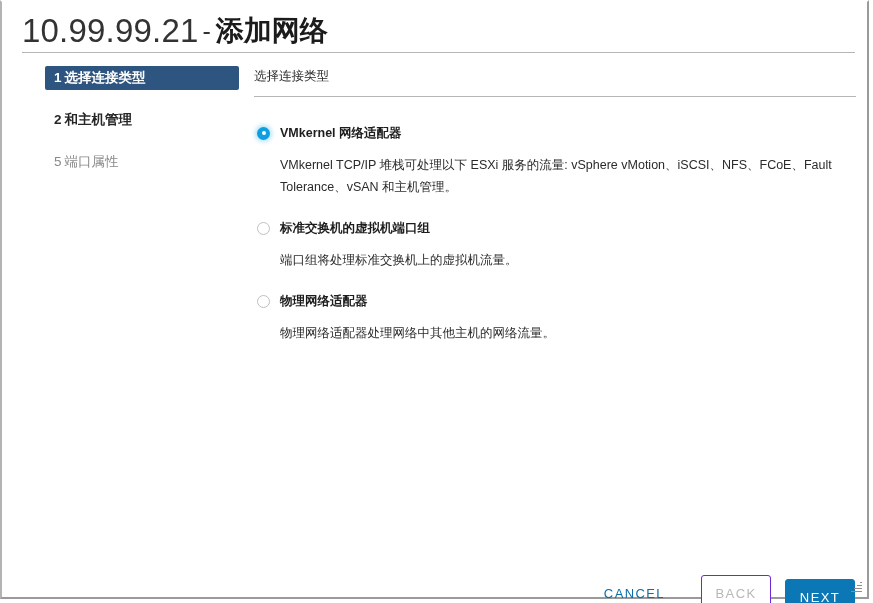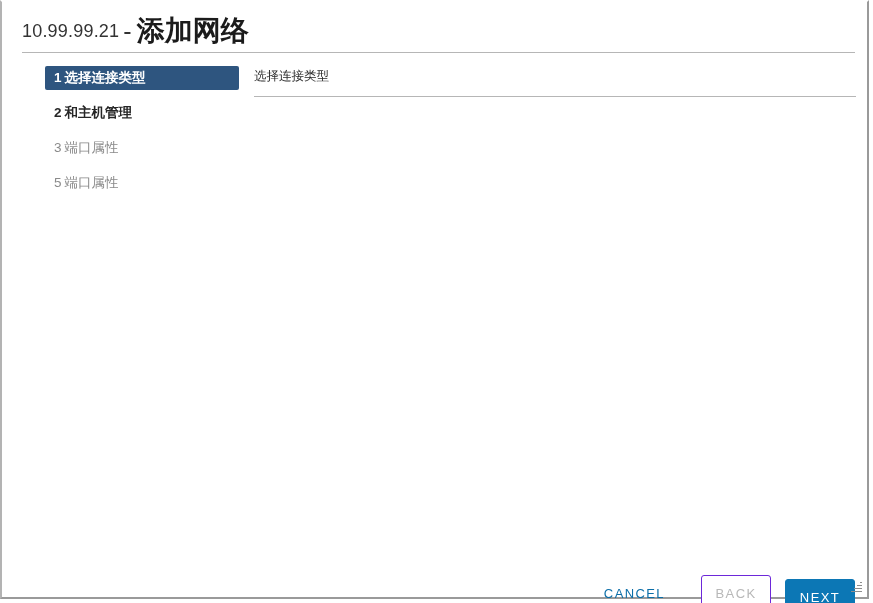--- a/index.html
+++ b/index.html
@@ -41,7 +41,7 @@
     align-items: center;
   }
   .title-ip {
-    font-size: 18px;
+    font-size: 33px;
     font-weight: 300;
     color: #333333;
     letter-spacing: 0.2px;

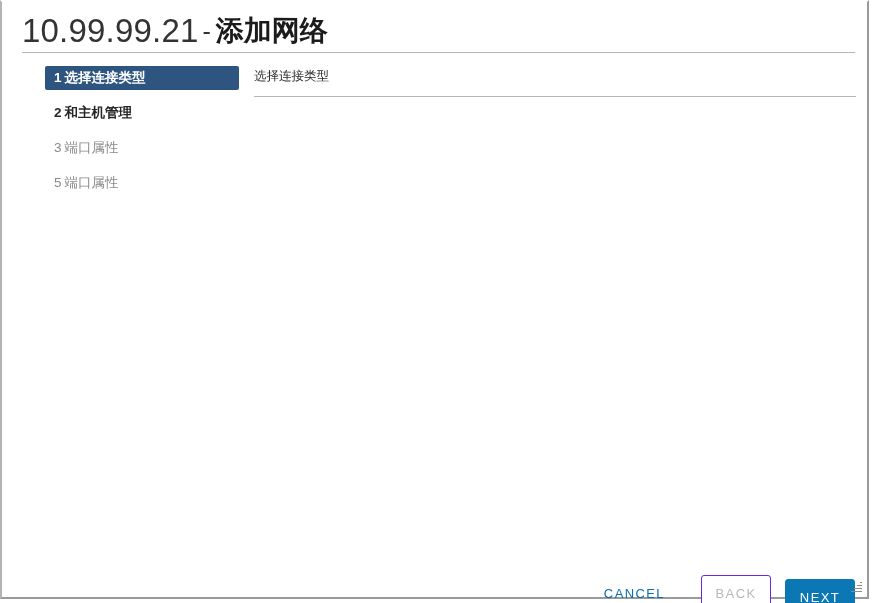--- a/index.html
+++ b/index.html
@@ -82,7 +82,7 @@
     padding-left: 9px;
     box-sizing: border-box;
     white-space: nowrap;
-    margin-bottom: 11px;
+    margin-bottom: 18px;
     color: #8a8a8a;
     font-weight: 400;
   }

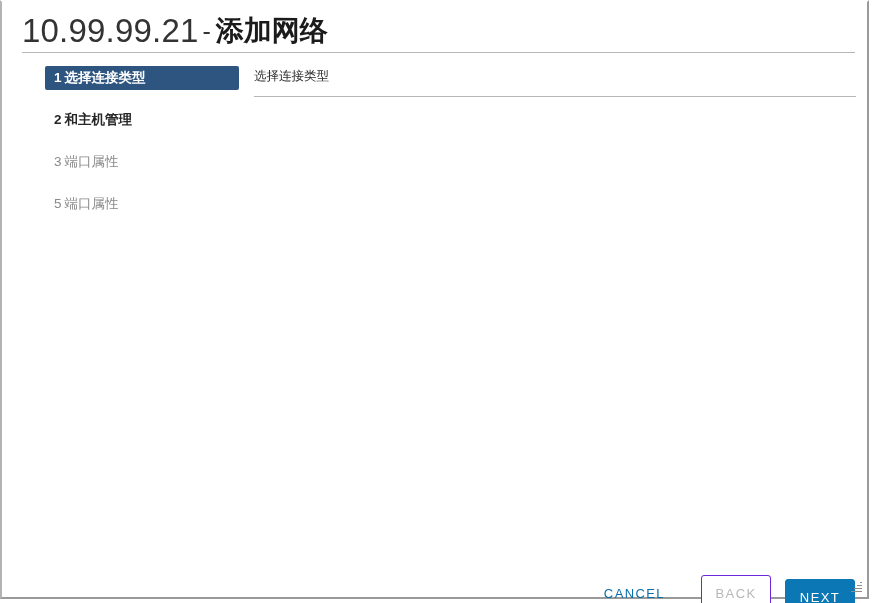--- a/index.html
+++ b/index.html
@@ -266,6 +266,13 @@
 
     <div class="options">
 
+      <div class="option">
+        <div class="option-row">
+          <span class="radio checked"></span>
+          <span class="option-label">VMkernel 网络适配器</span>
+        </div>
+        <div class="option-desc">VMkernel TCP/IP 堆栈可处理以下 ESXi 服务的流量: vSphere vMotion、iSCSI、NFS、FCoE、Fault Tolerance、vSAN 和主机管理。</div>
+      </div>
 
 
       <div class="option">

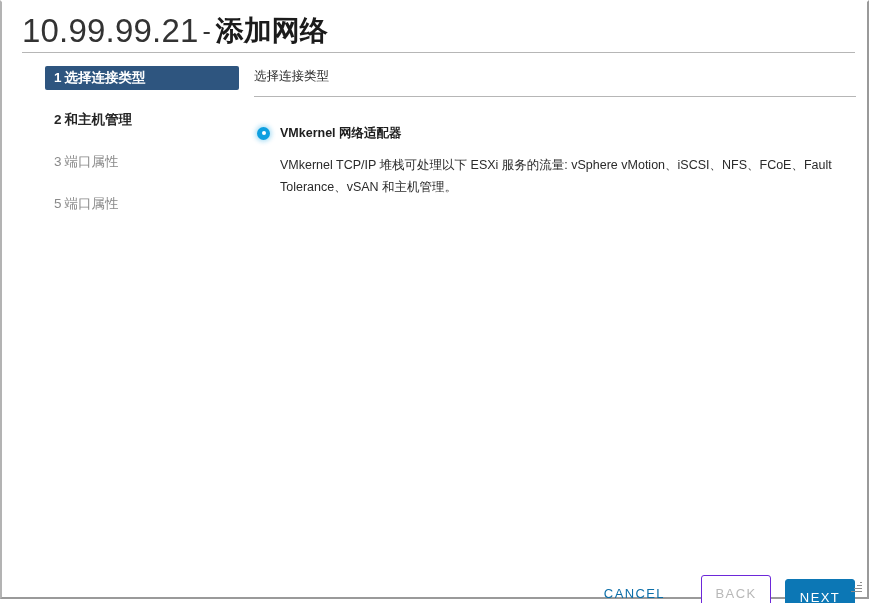--- a/index.html
+++ b/index.html
@@ -253,9 +253,6 @@
       <span class="num">2</span><span>和主机管理</span>
     </div>
     <div class="step">
-      <span class="num">3</span><span>端口属性</span>
-    </div>
-    <div class="step">
       <span class="num">5</span><span>端口属性</span>
     </div>
   </div>

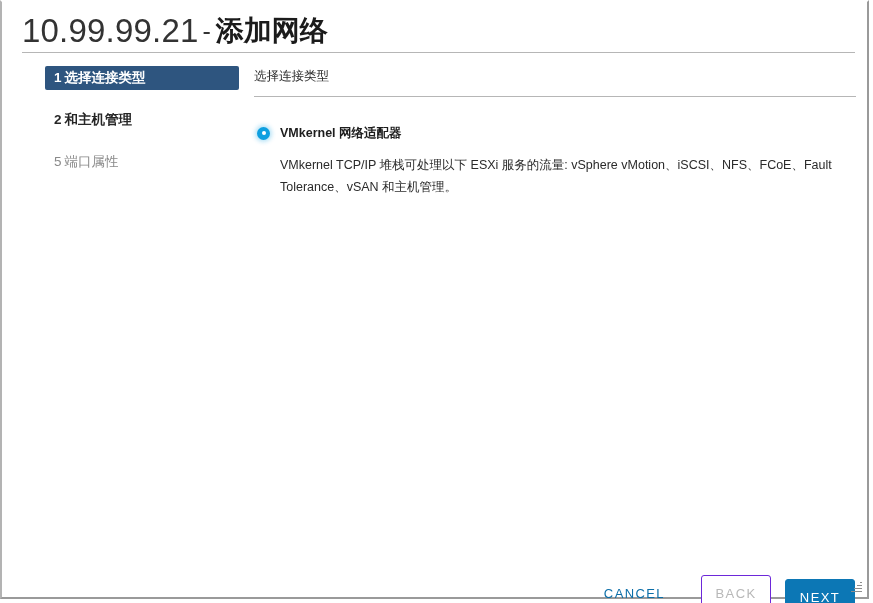--- a/index.html
+++ b/index.html
@@ -271,6 +271,13 @@
         <div class="option-desc">VMkernel TCP/IP 堆栈可处理以下 ESXi 服务的流量: vSphere vMotion、iSCSI、NFS、FCoE、Fault Tolerance、vSAN 和主机管理。</div>
       </div>
 
+      <div class="option">
+        <div class="option-row">
+          <span class="radio"></span>
+          <span class="option-label">标准交换机的虚拟机端口组</span>
+        </div>
+        <div class="option-desc">端口组将处理标准交换机上的虚拟机流量。</div>
+      </div>
 
       <div class="option">
       </div>

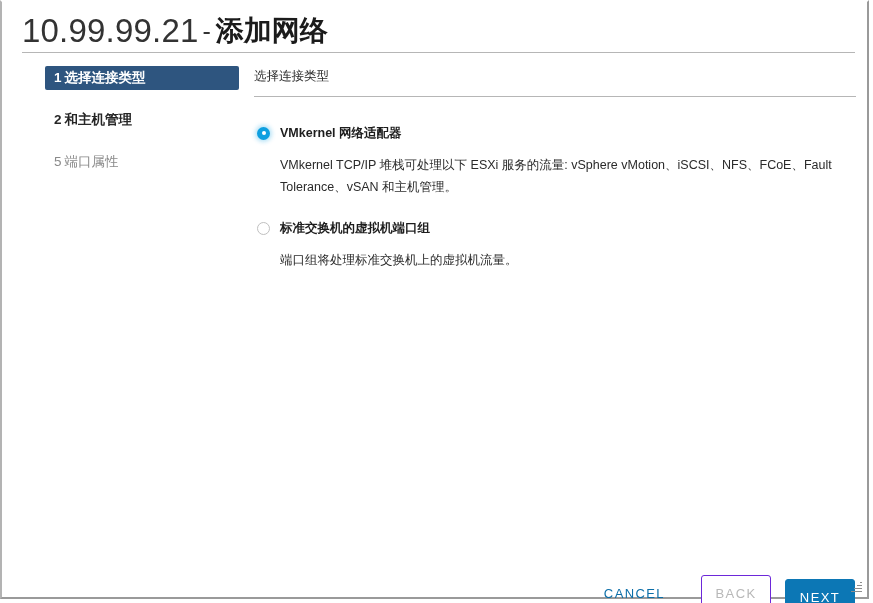--- a/index.html
+++ b/index.html
@@ -280,6 +280,10 @@
       </div>
 
       <div class="option">
+        <div class="option-row">
+          <span class="radio"></span>
+          <span class="option-label">物理网络适配器</span>
+        </div>
       </div>
 
     </div>

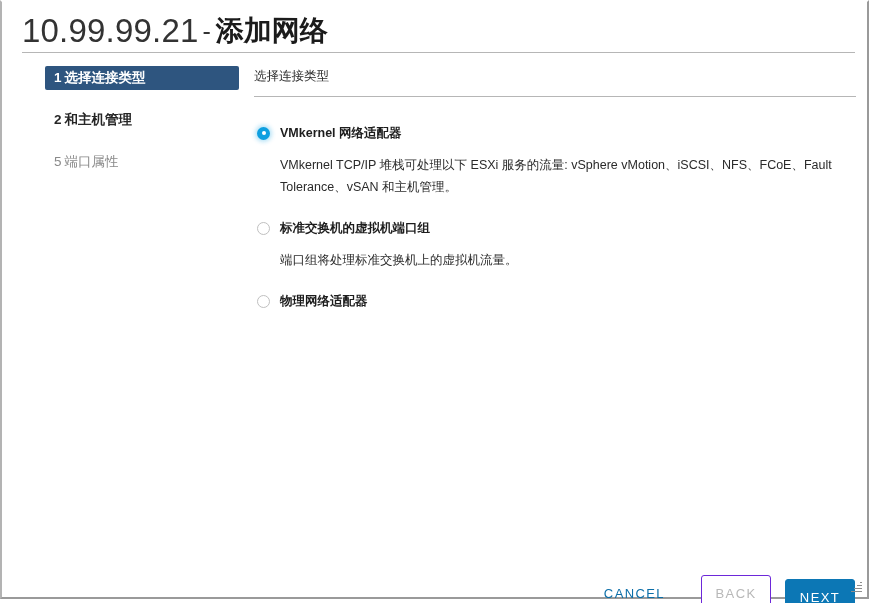--- a/index.html
+++ b/index.html
@@ -284,6 +284,7 @@
           <span class="radio"></span>
           <span class="option-label">物理网络适配器</span>
         </div>
+        <div class="option-desc">物理网络适配器处理网络中其他主机的网络流量。</div>
       </div>
 
     </div>

